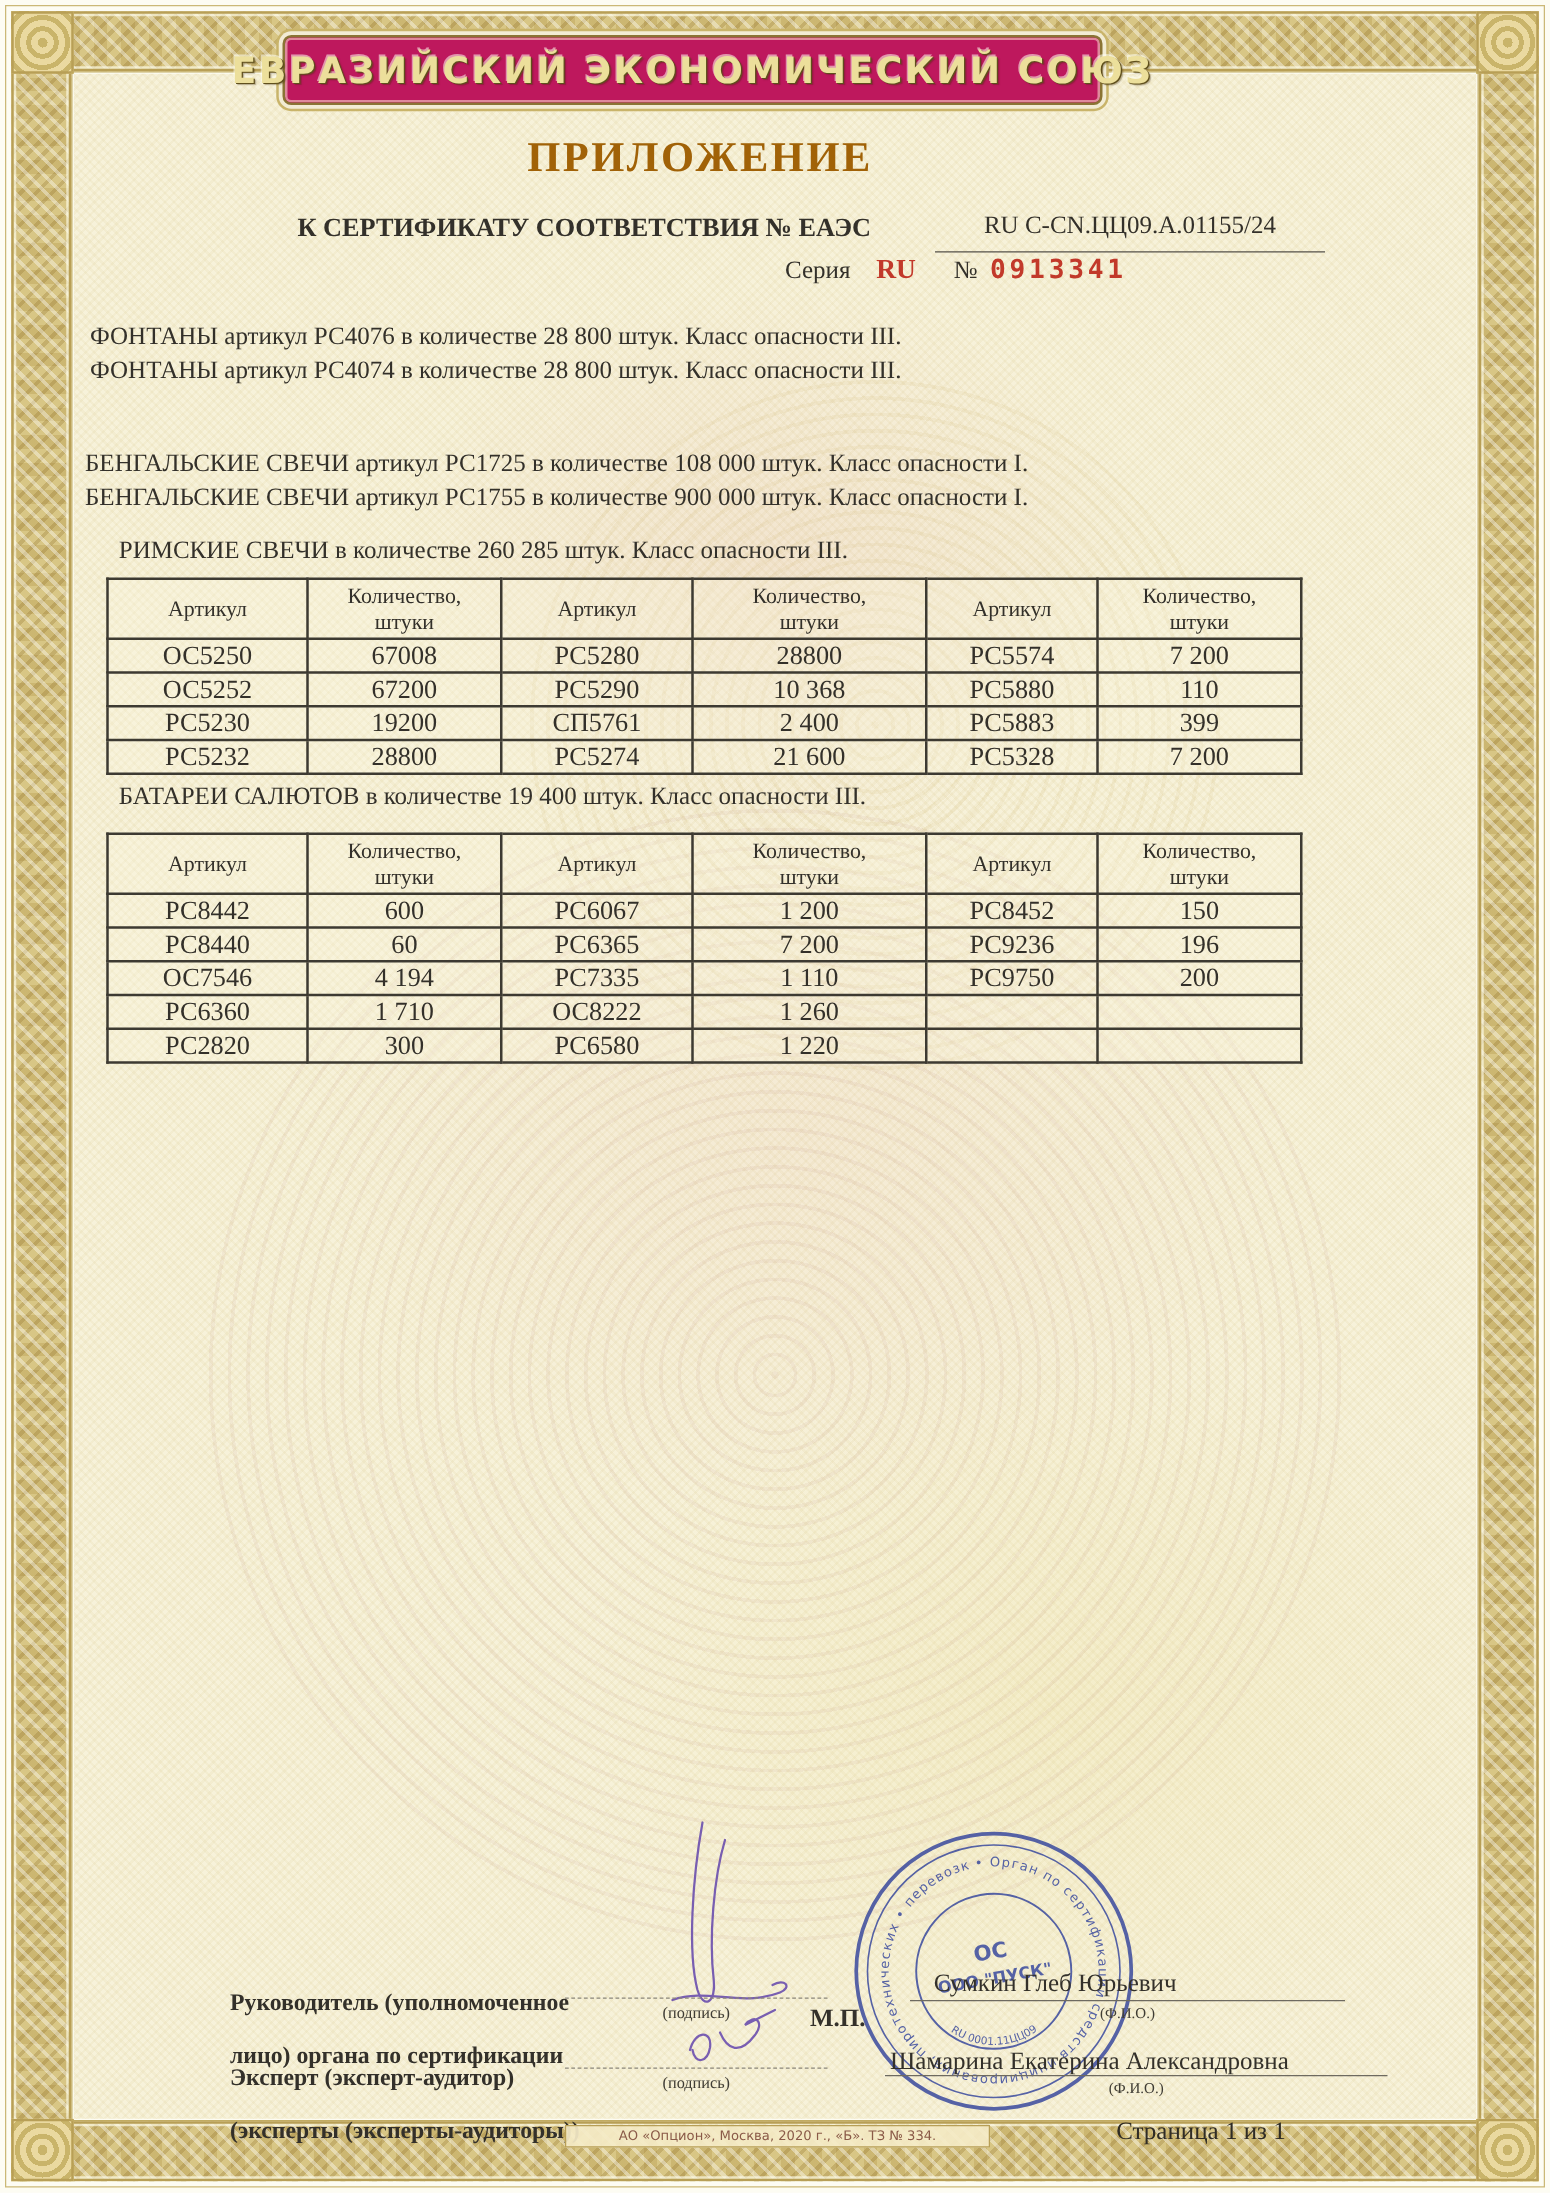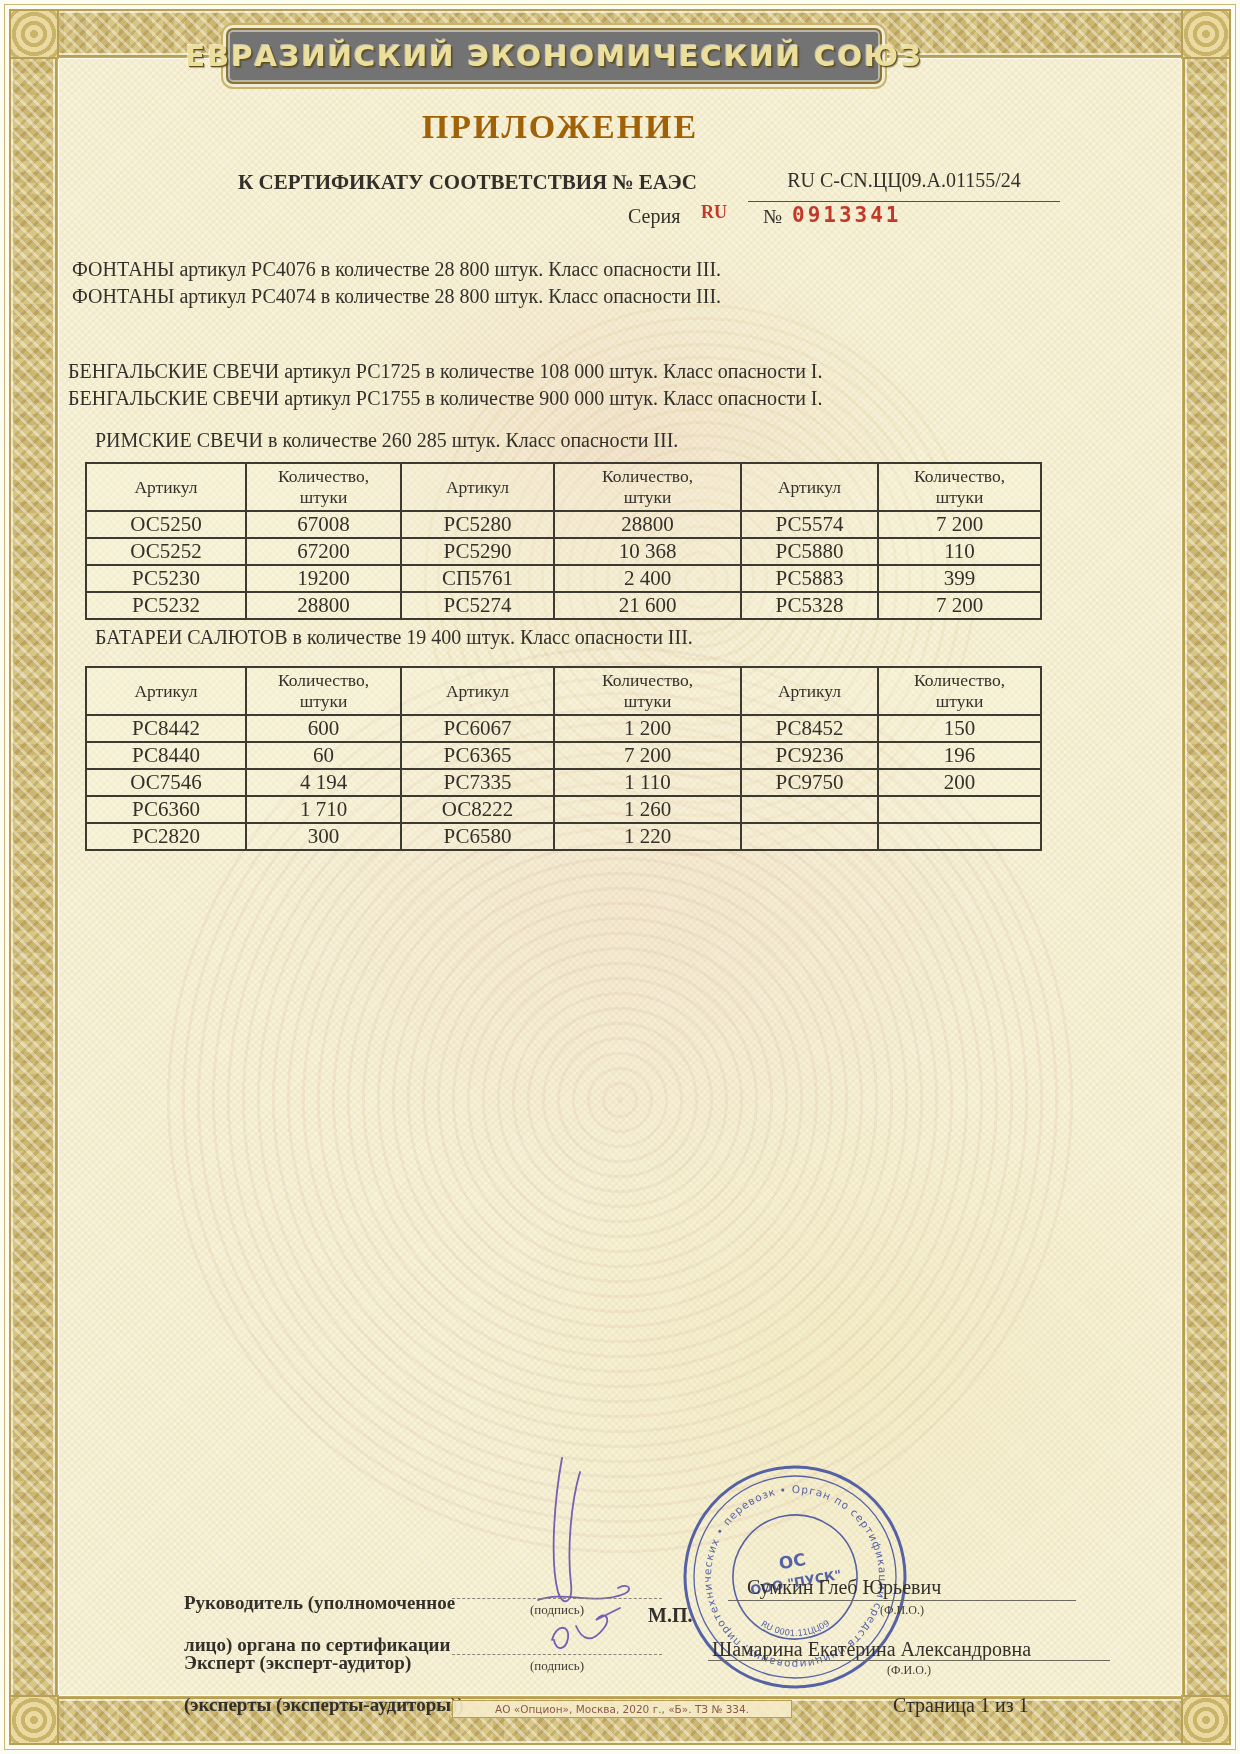--- a/index.html
+++ b/index.html
@@ -48,7 +48,7 @@
   
   .banner{position:absolute;left:226px;top:28px;width:652px;height:52px;
     background:linear-gradient(180deg,#c3ab5e 0%,#a991440 0%,#bda355 30%,#a38a3e 100%);
-    background-color:#737373;
+    background-color:#be185d;
     border:2px solid #8a7434;border-radius:7px;
     box-shadow:0 0 0 3px rgba(255,255,248,.75), 0 0 0 5px #c9b46a, inset 0 0 0 2px rgba(255,250,220,.5);
     display:flex;align-items:center;justify-content:center;}

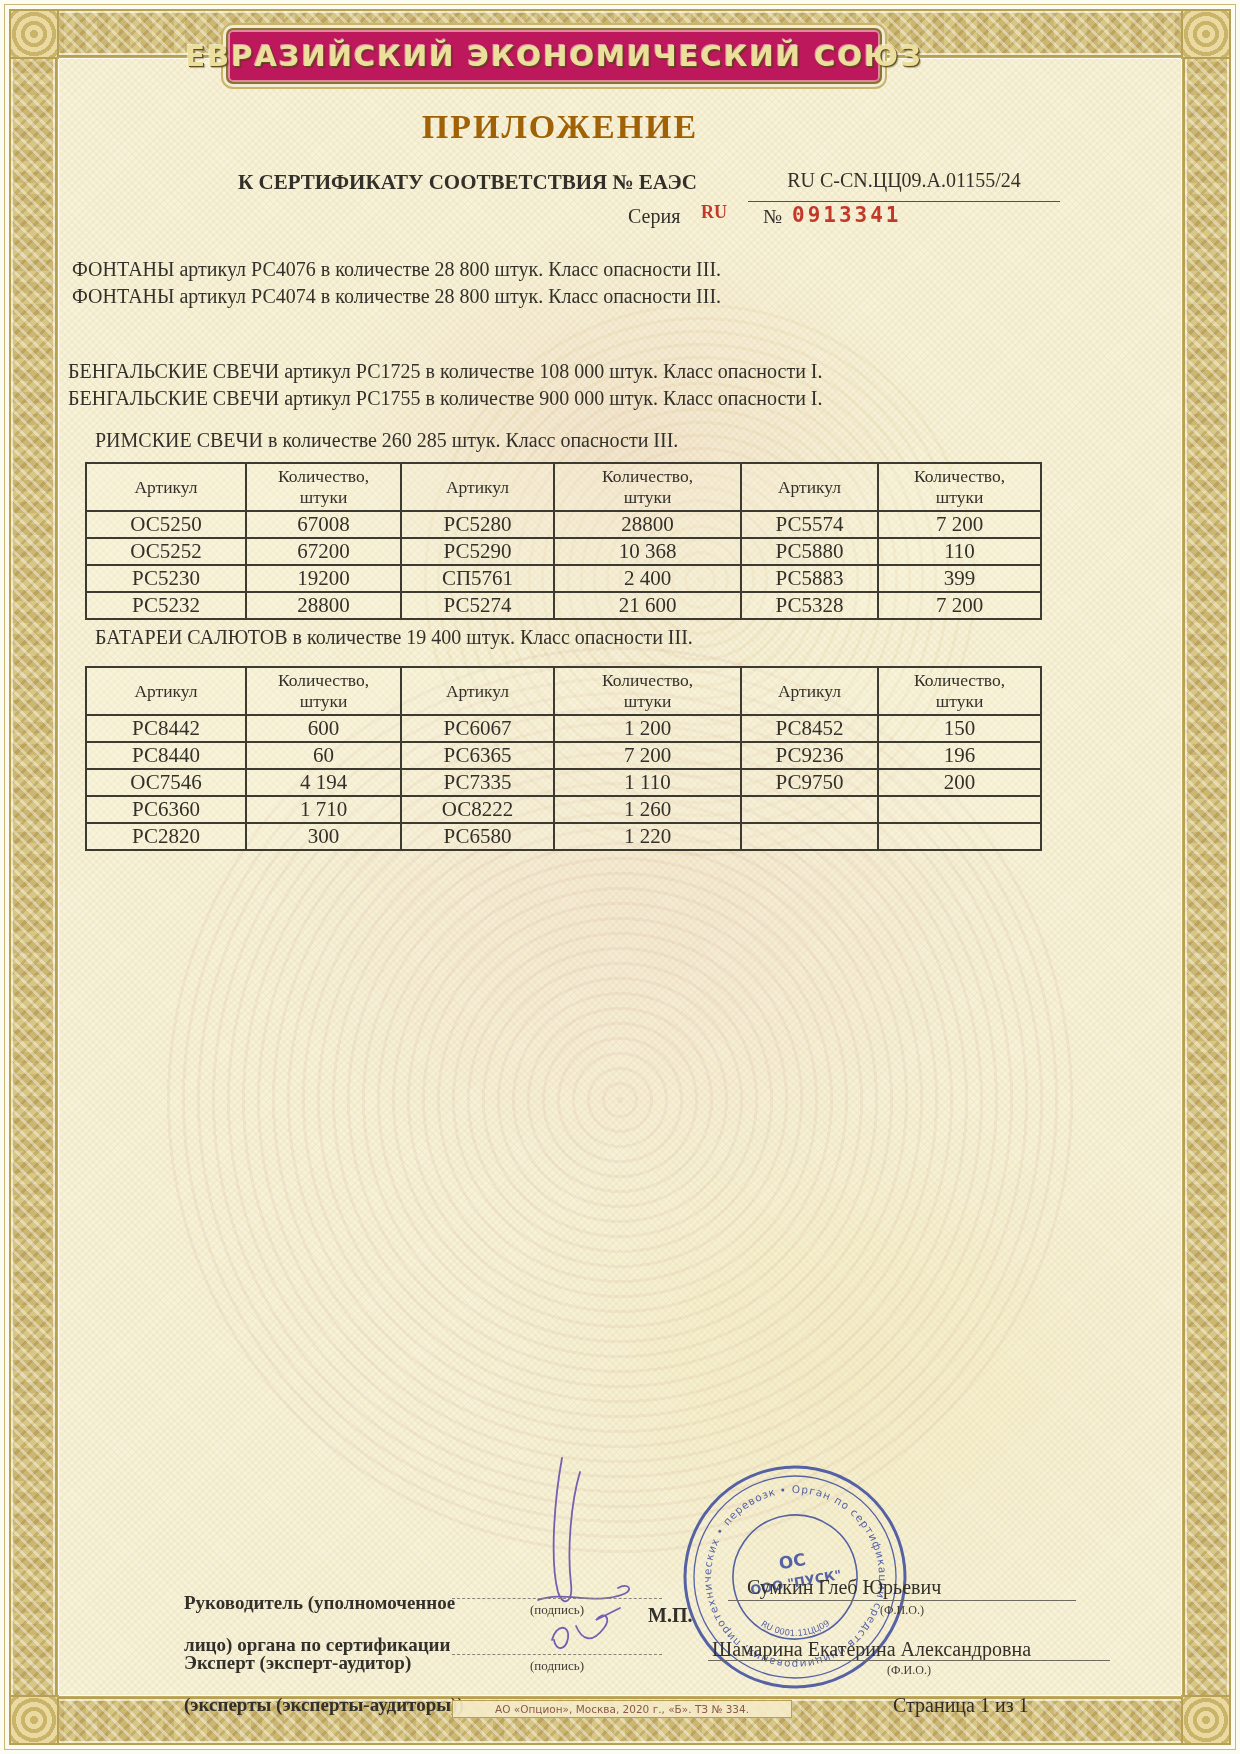--- a/index.html
+++ b/index.html
@@ -62,7 +62,7 @@
   .cert-num{position:absolute;left:748px;top:169px;width:312px;font-size:20px;text-align:center;
     border-bottom:1.5px solid #55514a;padding-bottom:9px;white-space:nowrap;}
   .series-label{position:absolute;left:628px;top:205px;font-size:20px;}
-  .series-value{position:absolute;left:701px;top:202px;font-size:18px;font-weight:bold;}
+  .series-value{position:absolute;left:701px;top:202px;font-size:22px;font-weight:bold;}
   .num-sign{position:absolute;left:763px;top:205px;font-size:20px;}
   .blank-number{position:absolute;left:792px;top:203px;font-family:"DejaVu Sans Mono",monospace;
     font-weight:bold;font-size:21px;letter-spacing:3px;}

